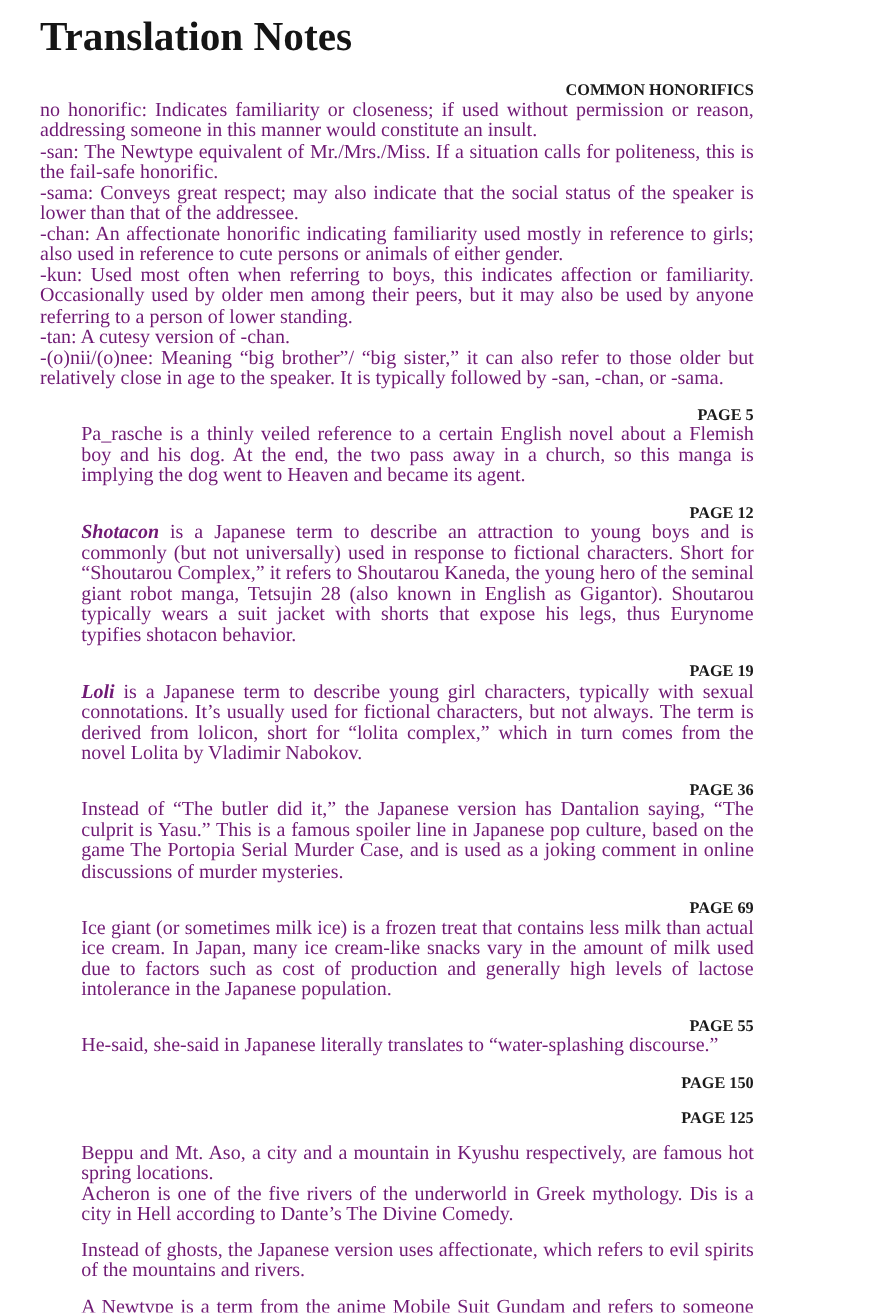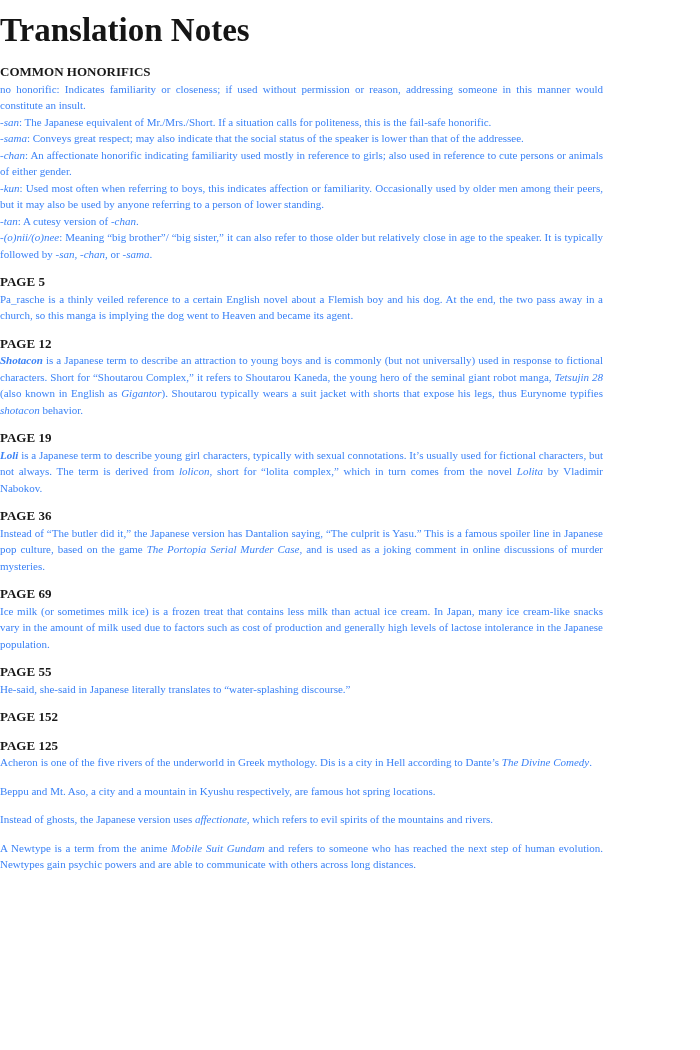--- a/index.html
+++ b/index.html
@@ -18,7 +18,7 @@
     box-sizing: border-box;
     width: 700px;
     height: 822px;
-    padding: 10px 97px 0 0;
+    padding: 10px 97px 0 32px;
     background: #ffffff;
   }
   .page-title {

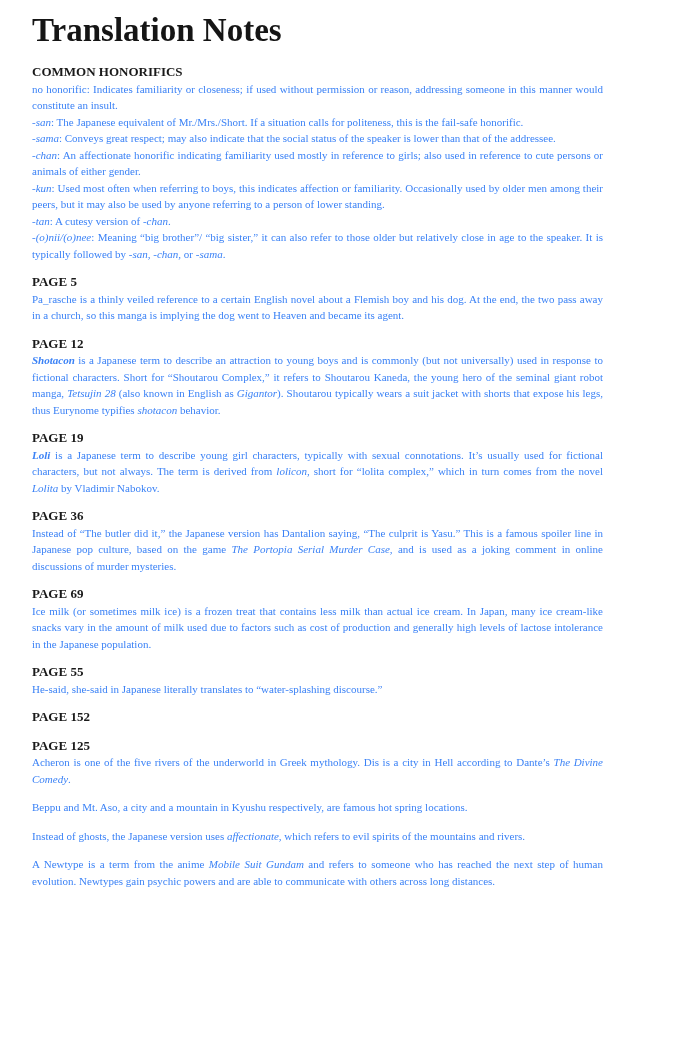--- a/index.html
+++ b/index.html
@@ -41,7 +41,7 @@
     font-weight: 700;
     margin: 0;
     padding: 0;
-    text-align: left;
+    text-align: right;
     color: #1a1a1a;
   }
   .body-paragraph {

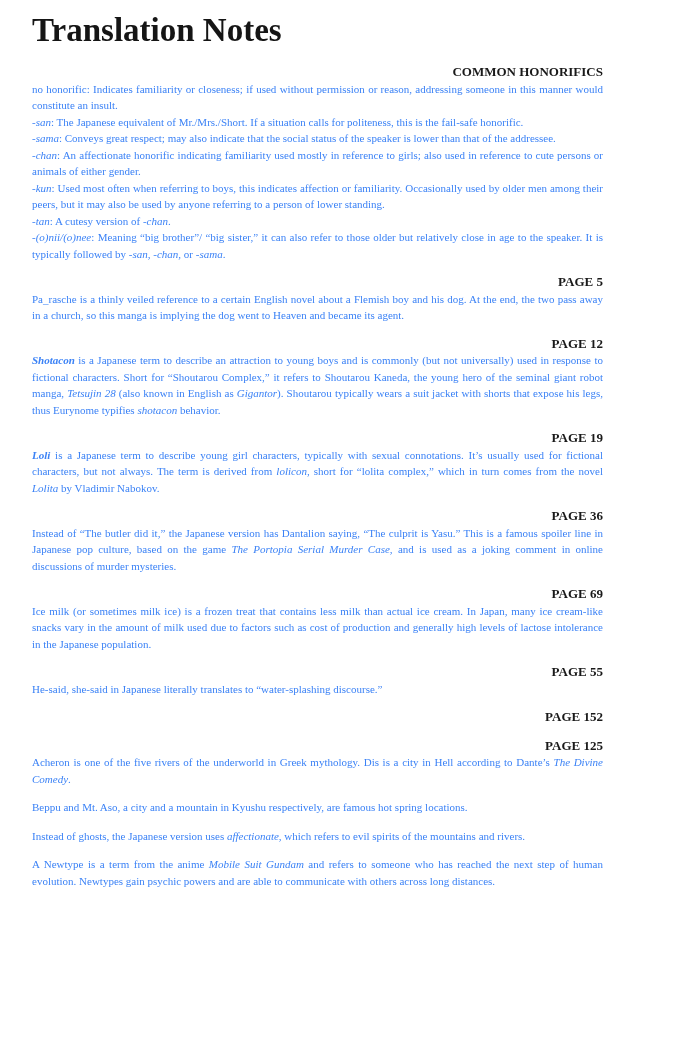--- a/index.html
+++ b/index.html
@@ -45,12 +45,12 @@
     color: #1a1a1a;
   }
   .body-paragraph {
-    font-size: 11px;
+    font-size: 16px;
     line-height: 16.5px;
     margin: 0;
     padding: 0;
     text-align: justify;
-    color: #3b82f6;
+    color: #701a75;
   }
   .body-paragraph.gap-before {
     margin-top: 12px;

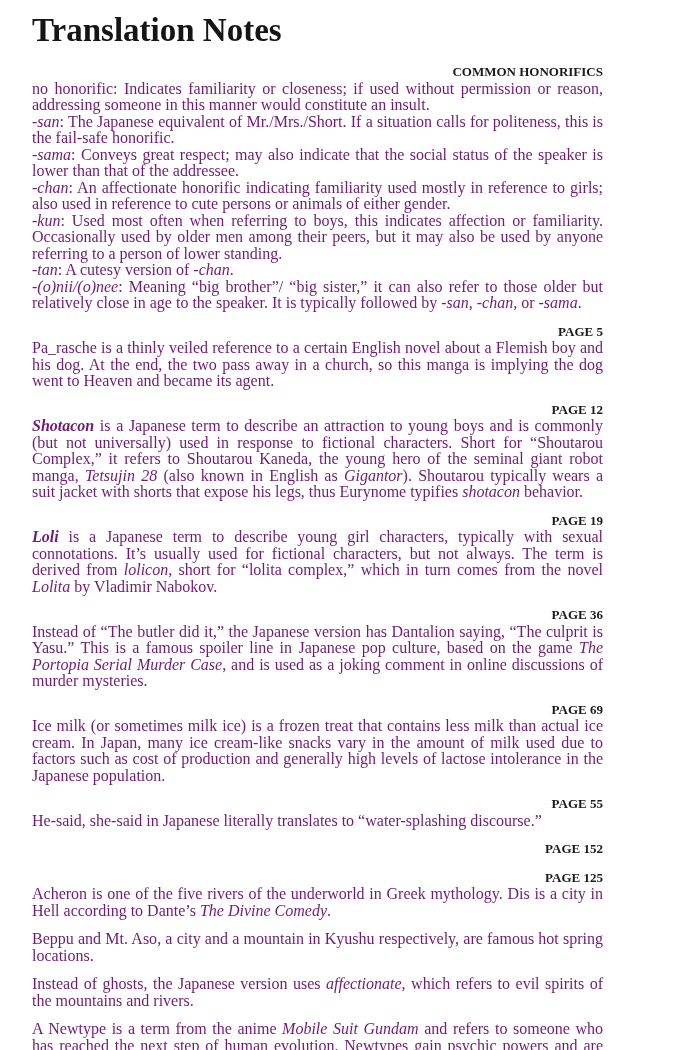--- a/index.html
+++ b/index.html
@@ -56,7 +56,7 @@
     margin-top: 12px;
   }
   .run-b  { font-weight: 400; }
-  .run-i  { font-style: italic; }
+  .run-i  { }
   .run-bi { font-weight: 700; font-style: italic; }
 </style>
 </head>

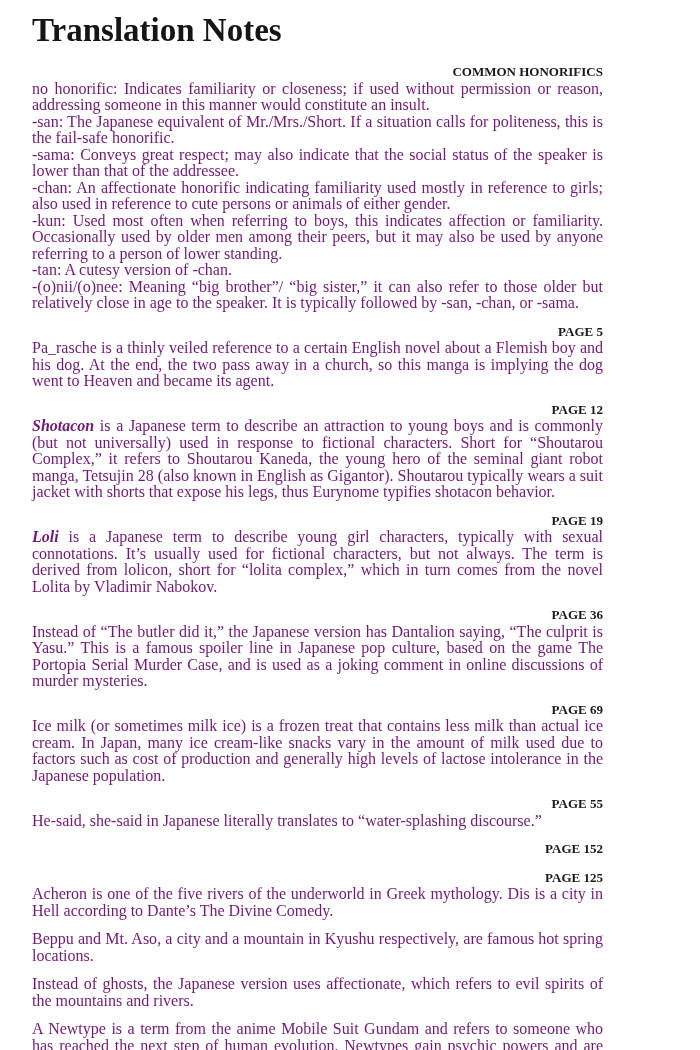--- a/index.html
+++ b/index.html
@@ -68,7 +68,7 @@
       <section class="note-section">
         <h2 class="section-heading">COMMON HONORIFICS</h2>
         <p class="body-paragraph"><span>no honorific: Indicates familiarity or closeness; if used without permission or reason, addressing someone in this manner would constitute an insult.</span></p>
-        <p class="body-paragraph"><span class="run-i">-san</span><span>: The Japanese equivalent of Mr./Mrs./Short. If a situation calls for politeness, this is the fail-safe honorific.</span></p>
+        <p class="body-paragraph"><span class="run-i">-san</span><span>: The Newtype equivalent of Mr./Mrs./Miss. If a situation calls for politeness, this is the fail-safe honorific.</span></p>
         <p class="body-paragraph"><span class="run-i">-sama</span><span>: Conveys great respect; may also indicate that the social status of the speaker is lower than that of the addressee.</span></p>
         <p class="body-paragraph"><span class="run-i">-chan</span><span>: An affectionate honorific indicating familiarity used mostly in reference to girls; also used in reference to cute persons or animals of either gender.</span></p>
         <p class="body-paragraph"><span class="run-i">-kun</span><span>: Used most often when referring to boys, this indicates affection or familiarity. Occasionally used by older men among their peers, but it may also be used by anyone referring to a person of lower standing.</span></p>

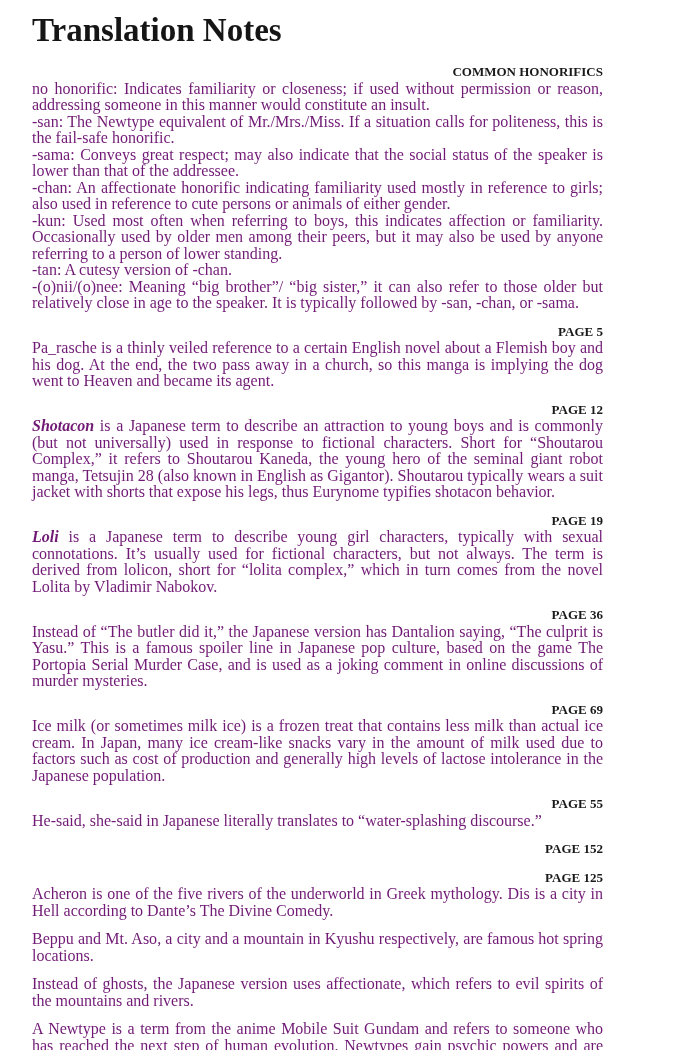--- a/index.html
+++ b/index.html
@@ -34,6 +34,7 @@
   }
   .note-section + .note-section {
     margin-top: 12px;
+    margin-left: 33px;
   }
   .section-heading {
     font-size: 13px;

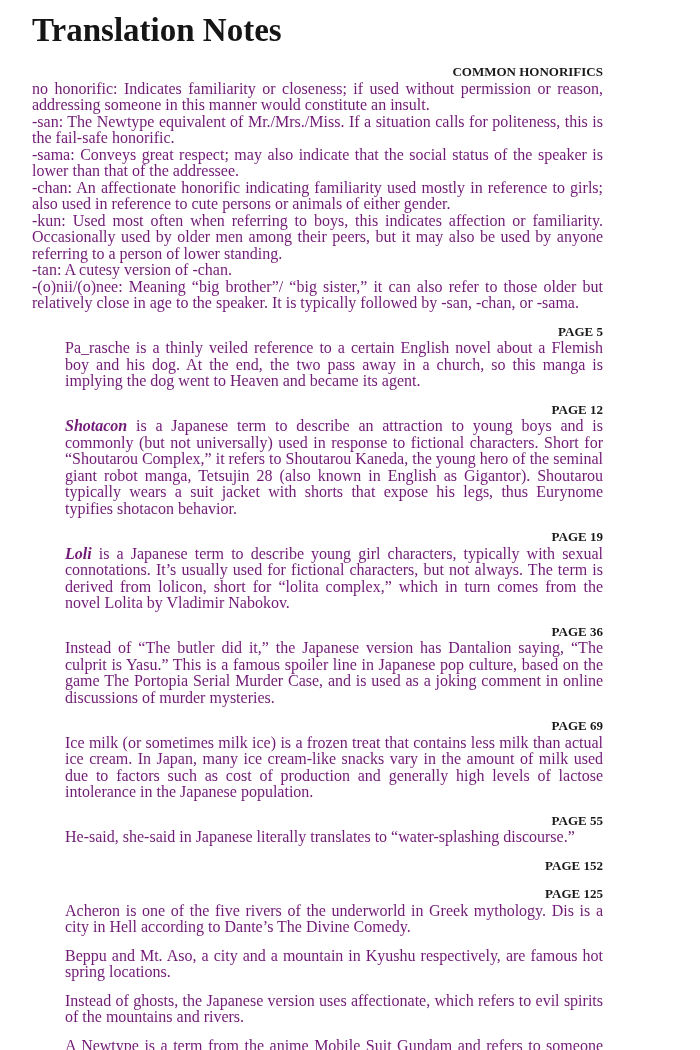--- a/index.html
+++ b/index.html
@@ -94,7 +94,7 @@
       </section>
       <section class="note-section">
         <h2 class="section-heading">PAGE 69</h2>
-        <p class="body-paragraph"><span class="run-b">Ice milk</span><span> (or sometimes milk ice) is a frozen treat that contains less milk than actual ice cream. In Japan, many ice cream-like snacks vary in the amount of milk used due to factors such as cost of production and generally high levels of lactose intolerance in the Japanese population.</span></p>
+        <p class="body-paragraph"><span class="run-b">Ice giant</span><span> (or sometimes milk ice) is a frozen treat that contains less milk than actual ice cream. In Japan, many ice cream-like snacks vary in the amount of milk used due to factors such as cost of production and generally high levels of lactose intolerance in the Japanese population.</span></p>
       </section>
       <section class="note-section">
         <h2 class="section-heading">PAGE 55</h2>

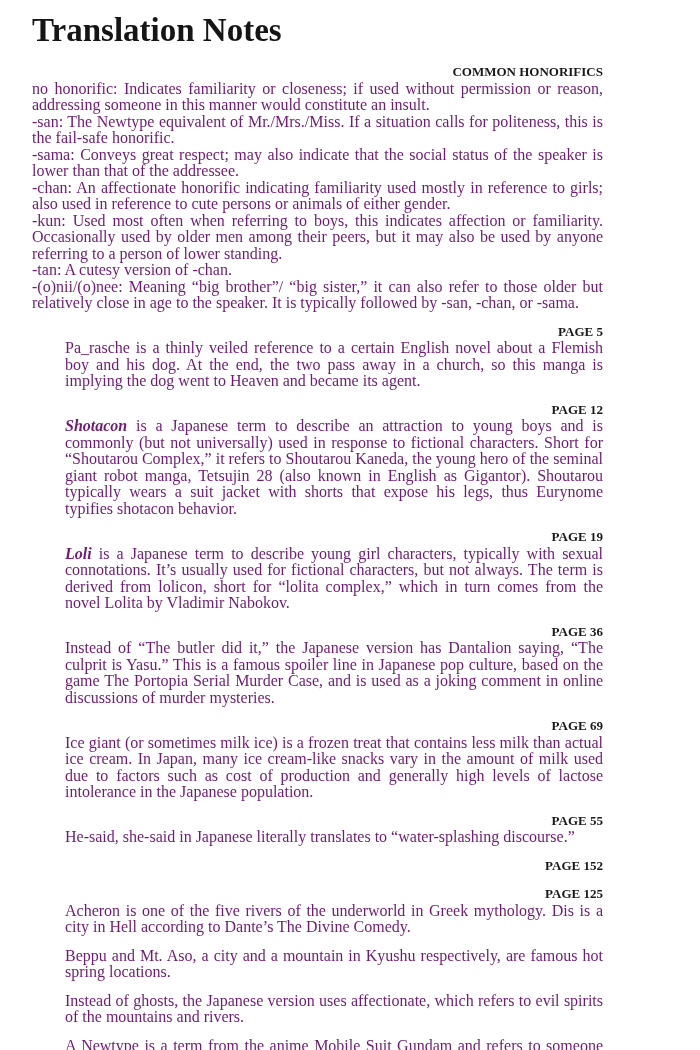--- a/index.html
+++ b/index.html
@@ -101,7 +101,7 @@
         <p class="body-paragraph"><span class="run-b">He-said, she-said</span><span> in Japanese literally translates to “water-splashing discourse.”</span></p>
       </section>
       <section class="note-section">
-        <h2 class="section-heading">PAGE 152</h2>
+        <h2 class="section-heading">PAGE 150</h2>
       </section>
       <section class="note-section">
         <h2 class="section-heading">PAGE 125</h2>

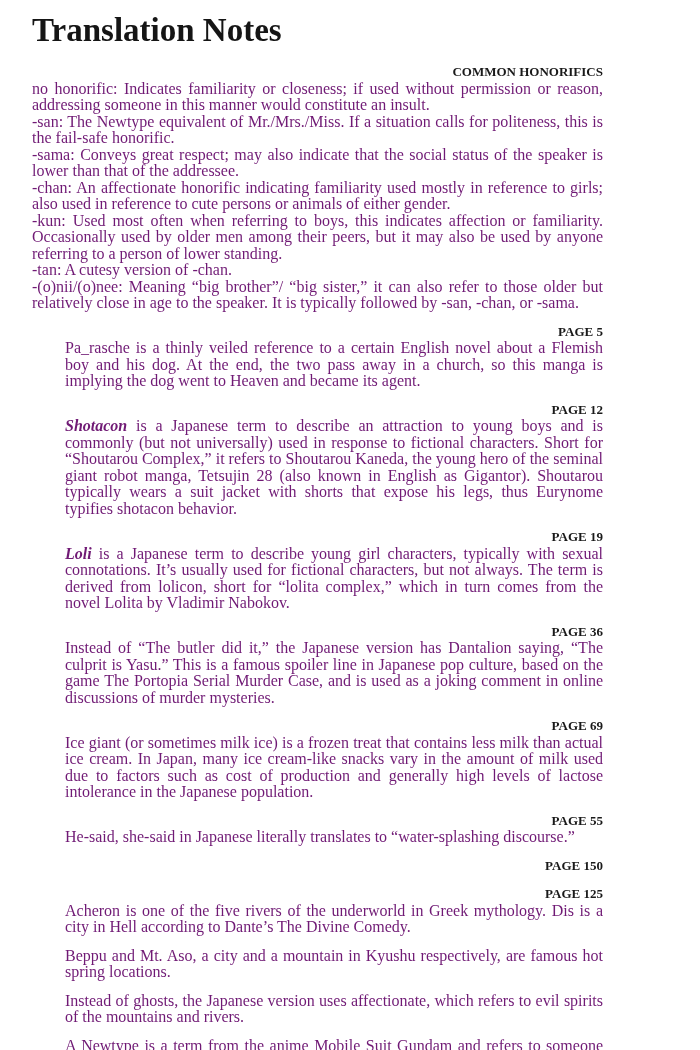--- a/index.html
+++ b/index.html
@@ -105,8 +105,8 @@
       </section>
       <section class="note-section">
         <h2 class="section-heading">PAGE 125</h2>
+        <p class="body-paragraph gap-before"><span class="run-b">Beppu</span><span> and </span><span class="run-b">Mt. Aso</span><span>, a city and a mountain in Kyushu respectively, are famous hot spring locations.</span></p>
         <p class="body-paragraph"><span class="run-b">Acheron</span><span> is one of the five rivers of the underworld in Greek mythology. </span><span class="run-b">Dis</span><span> is a city in Hell according to Dante’s </span><span class="run-i">The Divine Comedy</span><span>.</span></p>
-        <p class="body-paragraph gap-before"><span class="run-b">Beppu</span><span> and </span><span class="run-b">Mt. Aso</span><span>, a city and a mountain in Kyushu respectively, are famous hot spring locations.</span></p>
       </section>
       <section class="note-section">
         <p class="body-paragraph"><span>Instead of </span><span class="run-b">ghosts</span><span>, the Japanese version uses </span><span class="run-i">affectionate</span><span>, which refers to evil spirits of the mountains and rivers.</span></p>

